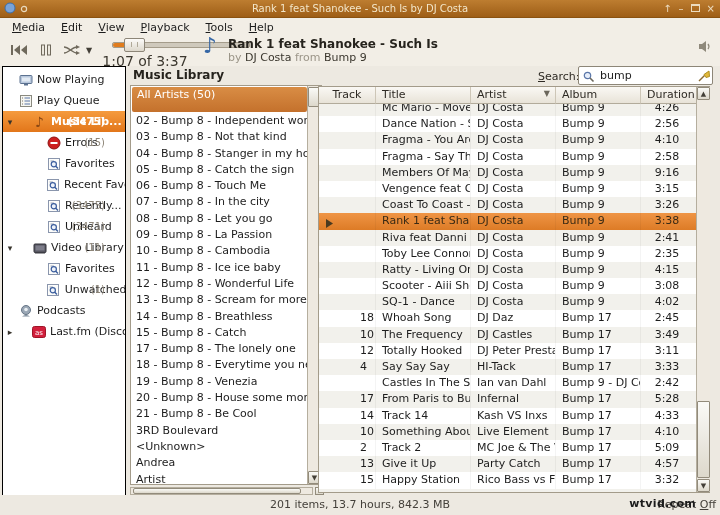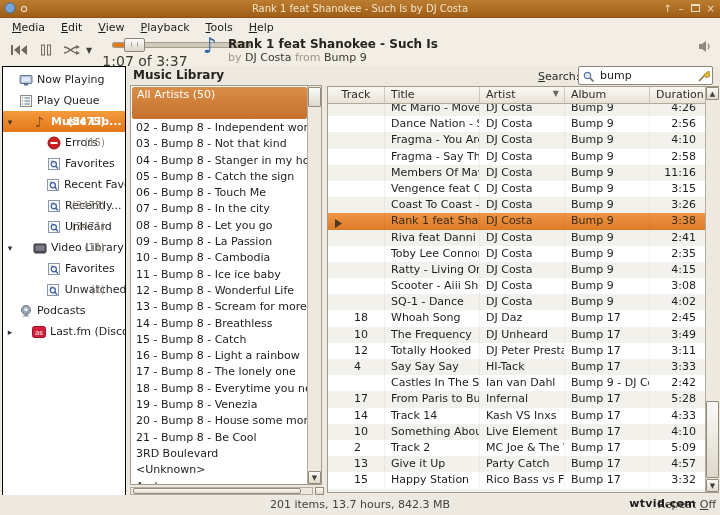--- a/index.html
+++ b/index.html
@@ -67,7 +67,7 @@
   .browser-list{position:absolute;left:0;top:0;right:13px;bottom:0;overflow:hidden;}
   .b-row{height:16.3px;line-height:16.3px;padding-left:5px;white-space:nowrap;overflow:hidden;}
   .b-row.selected{background:linear-gradient(#d98d45,#c4712c);color:#fff;margin:1px;border-radius:2px;
-    height:32px;line-height:15.3px;}
+    height:25px;line-height:15.3px;}
   .browser-vsb{position:absolute;right:0;top:0;bottom:0;width:13px;background:#eee9e0;border-left:1px solid #b5ae9e;}
   .vthumb,.sb-btn{background:linear-gradient(#fafaf7,#ddd8cb);border:1px solid #928b7b;box-sizing:border-box;border-radius:1px;}
   .browser-vsb .vthumb{position:absolute;left:0;right:0;top:1px;height:20px;}

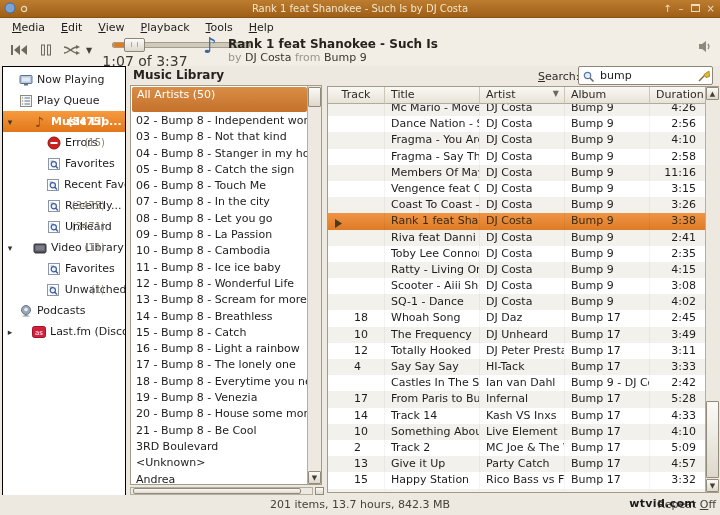--- a/index.html
+++ b/index.html
@@ -79,7 +79,7 @@
   .hsb-corner{position:absolute;left:315px;top:487px;width:9px;height:8px;
     background:linear-gradient(#fafaf7,#ddd8cb);border:1px solid #928b7b;box-sizing:border-box;}
   
-  .tablebox{position:absolute;left:327px;top:86px;width:392px;height:407px;background:#7dd3fc;
+  .tablebox{position:absolute;left:318px;top:86px;width:392px;height:407px;background:#7dd3fc;
     border:1px solid #a39b8a;border-right:none;box-sizing:border-box;overflow:hidden;}
   .thead{display:flex;height:17px;}
   .th{background:linear-gradient(#faf8f4,#e8e3d8);border-right:1px solid #cdc6b7;

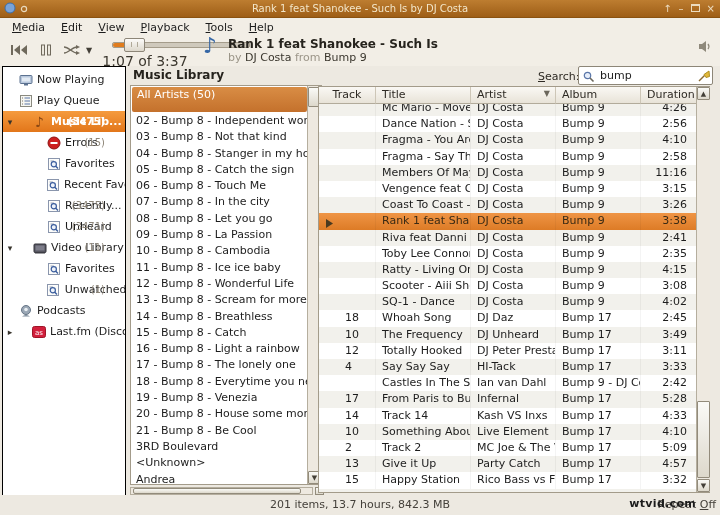--- a/index.html
+++ b/index.html
@@ -96,7 +96,7 @@
   .td{box-sizing:border-box;padding:0 6px;white-space:nowrap;overflow:hidden;
     border-right:1px solid rgba(0,0,0,0.045);}
   .td.c0{padding-left:26px;position:relative;}
-  .td.c4{text-align:right;padding-right:10px;border-right:none;}
+  .td.c4{text-align:center;padding-right:10px;border-right:none;}
   .play-ind{position:absolute;left:6px;top:4px;}
   .table-vsb{position:absolute;right:0;top:0;bottom:0;width:13px;background:#eee9e0;border-left:1px solid #b5ae9e;}
   .table-vsb .vthumb{position:absolute;left:0;right:0;top:314px;height:77px;}

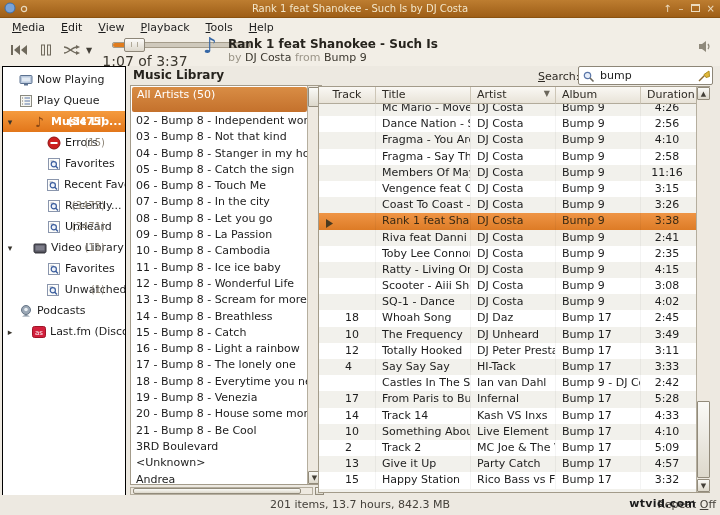--- a/index.html
+++ b/index.html
@@ -412,7 +412,7 @@
         <div class="td c1">Members Of Mayd...</div>
         <div class="td c2">DJ Costa</div>
         <div class="td c3">Bump 9</div>
-        <div class="td c4">11:16</div>
+        <div class="td c4">9:16</div>
       </div>
       <div class="tr even">
         <div class="td c0"></div>

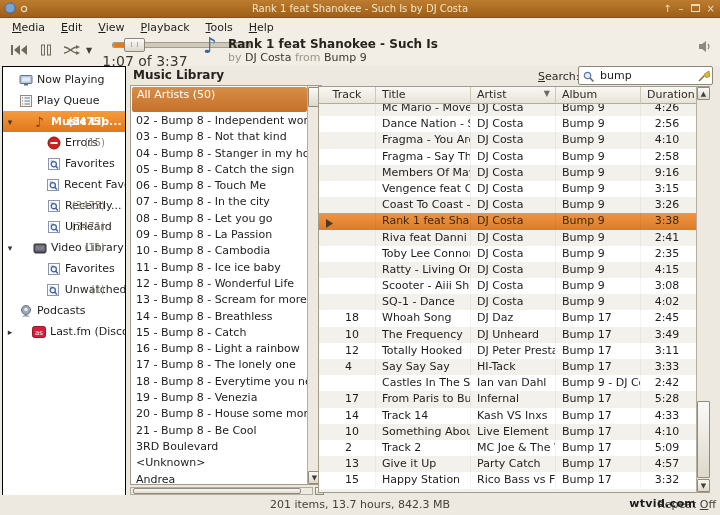--- a/index.html
+++ b/index.html
@@ -95,7 +95,7 @@
   .tr.selected{background:linear-gradient(#ef9545,#dd7b26);color:#3a2a14;}
   .td{box-sizing:border-box;padding:0 6px;white-space:nowrap;overflow:hidden;
     border-right:1px solid rgba(0,0,0,0.045);}
-  .td.c0{padding-left:26px;position:relative;}
+  .td.c0{padding-left:41px;position:relative;}
   .td.c4{text-align:center;padding-right:10px;border-right:none;}
   .play-ind{position:absolute;left:6px;top:4px;}
   .table-vsb{position:absolute;right:0;top:0;bottom:0;width:13px;background:#eee9e0;border-left:1px solid #b5ae9e;}

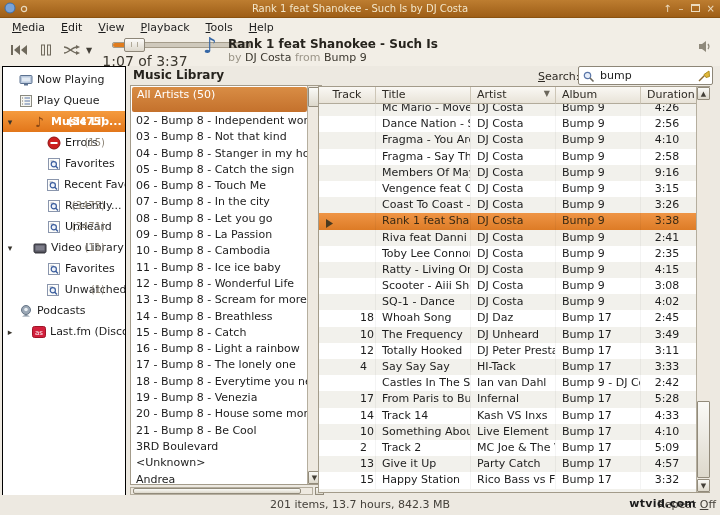--- a/index.html
+++ b/index.html
@@ -484,7 +484,7 @@
       <div class="tr odd">
         <div class="td c0">10</div>
         <div class="td c1">The Frequency</div>
-        <div class="td c2">DJ Unheard</div>
+        <div class="td c2">DJ Castles</div>
         <div class="td c3">Bump 17</div>
         <div class="td c4">3:49</div>
       </div>

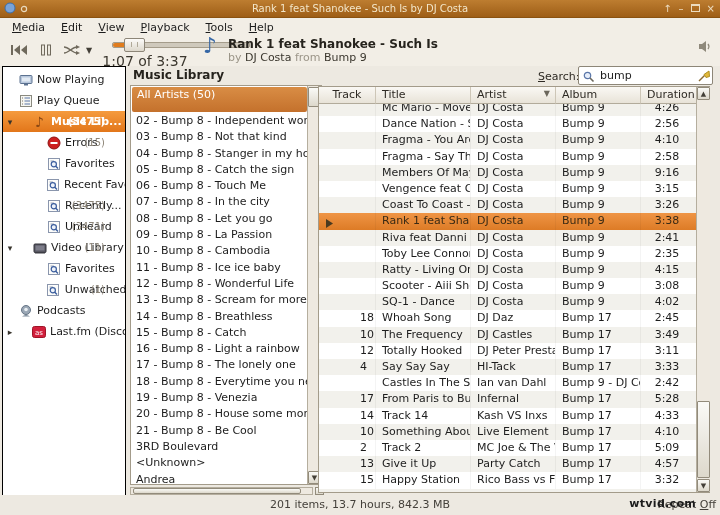--- a/index.html
+++ b/index.html
@@ -349,7 +349,6 @@
       <div class="b-row">13 - Bump 8 - Scream for more</div>
       <div class="b-row">14 - Bump 8 - Breathless</div>
       <div class="b-row">15 - Bump 8 - Catch</div>
-      <div class="b-row">16 - Bump 8 - Light a rainbow</div>
       <div class="b-row">17 - Bump 8 - The lonely one</div>
       <div class="b-row">18 - Bump 8 - Everytime you need me</div>
       <div class="b-row">19 - Bump 8 - Venezia</div>

